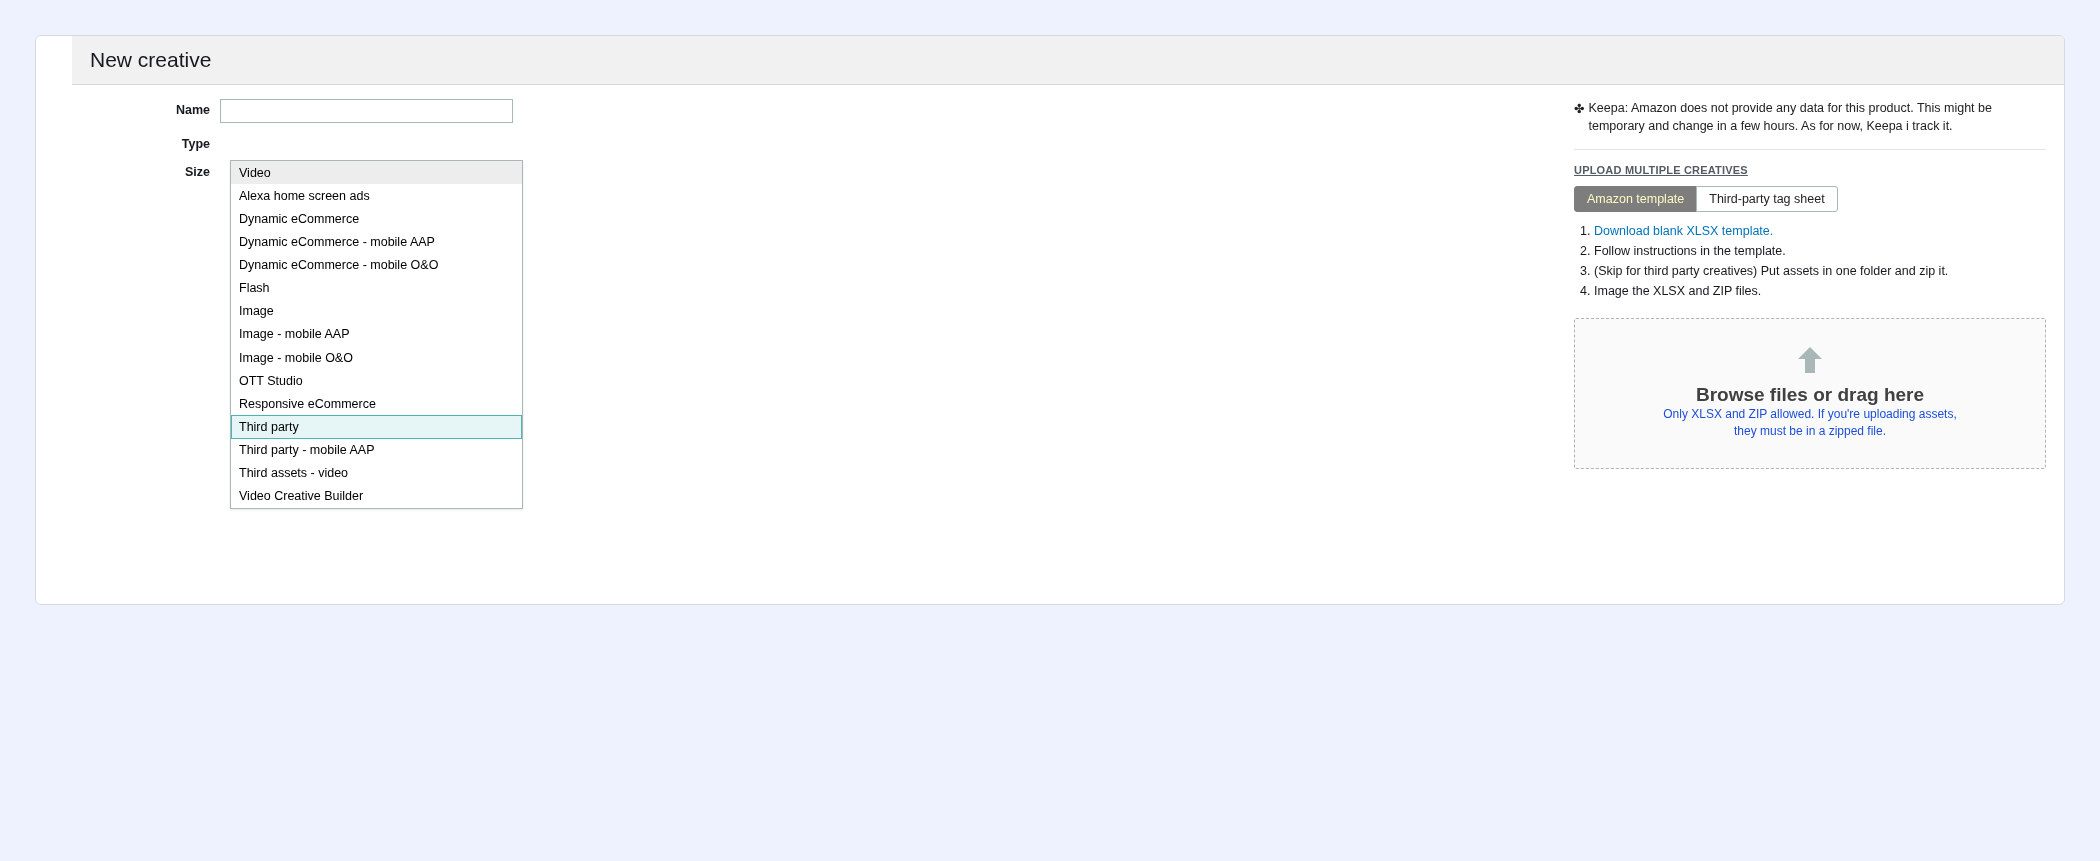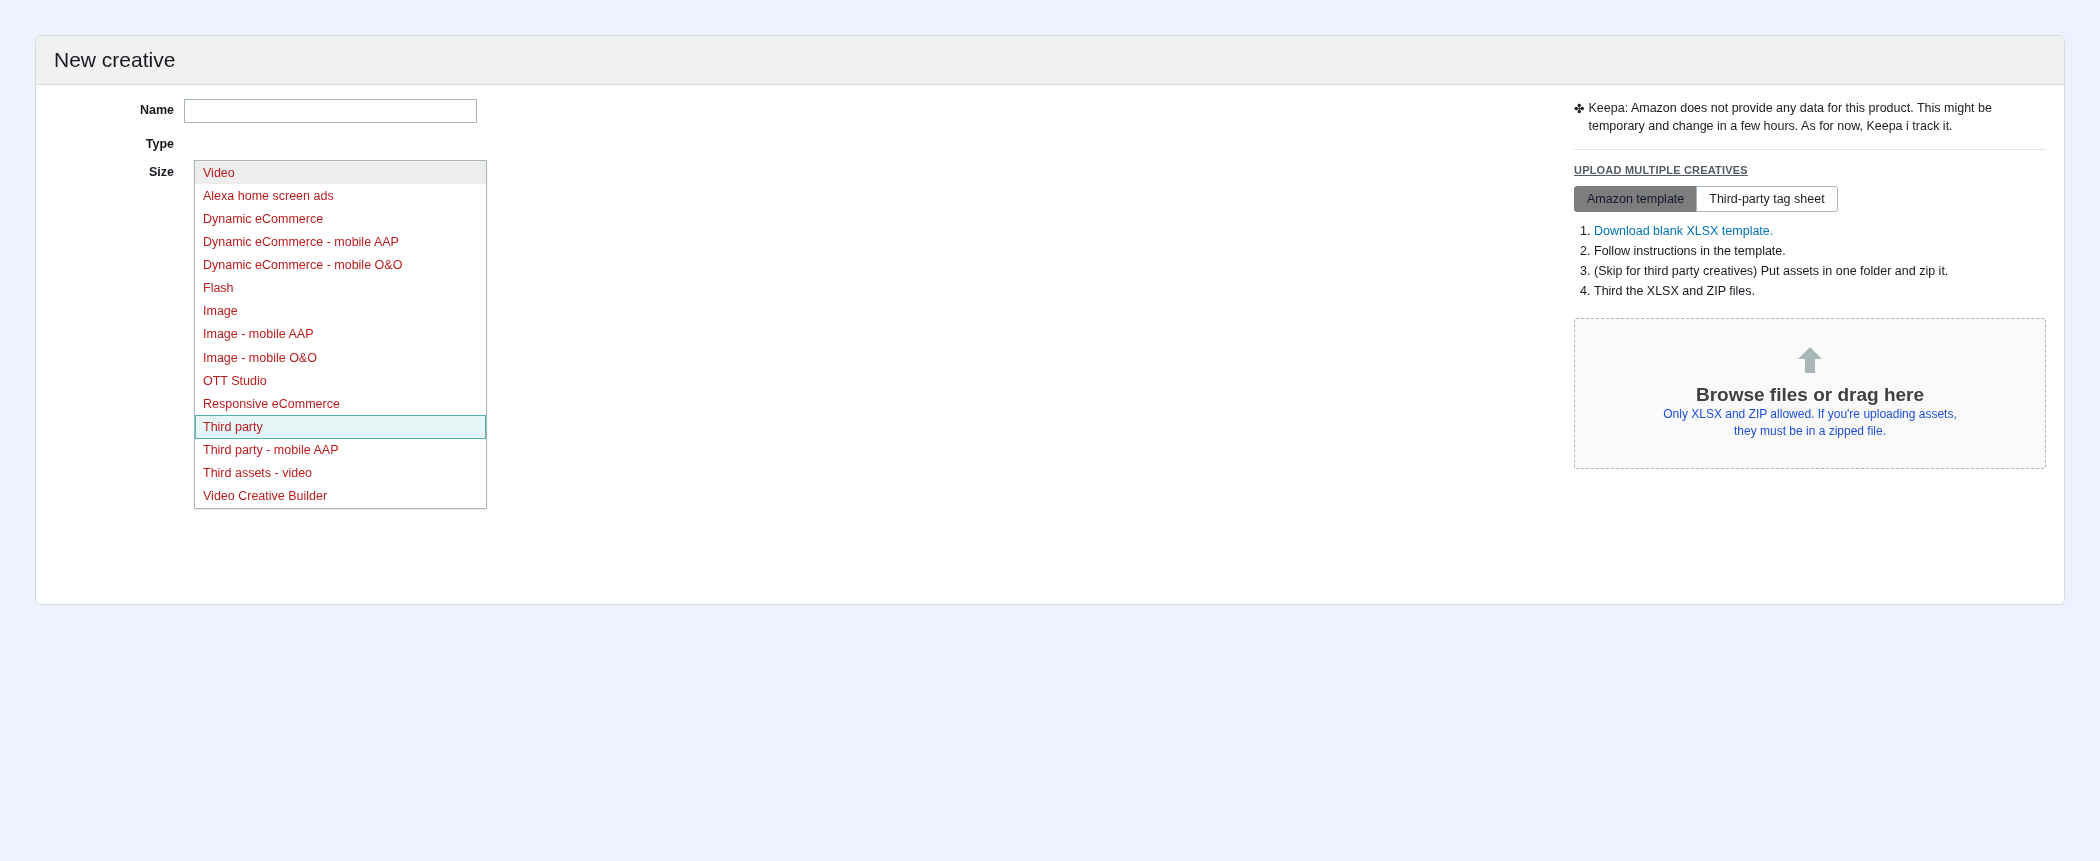--- a/index.html
+++ b/index.html
@@ -16,6 +16,7 @@
     border-radius: 6px;
     overflow: hidden;
     min-height: 570px;
+    padding-left: 36px;
   }
   .card-header {
     background: #f1f1f1;

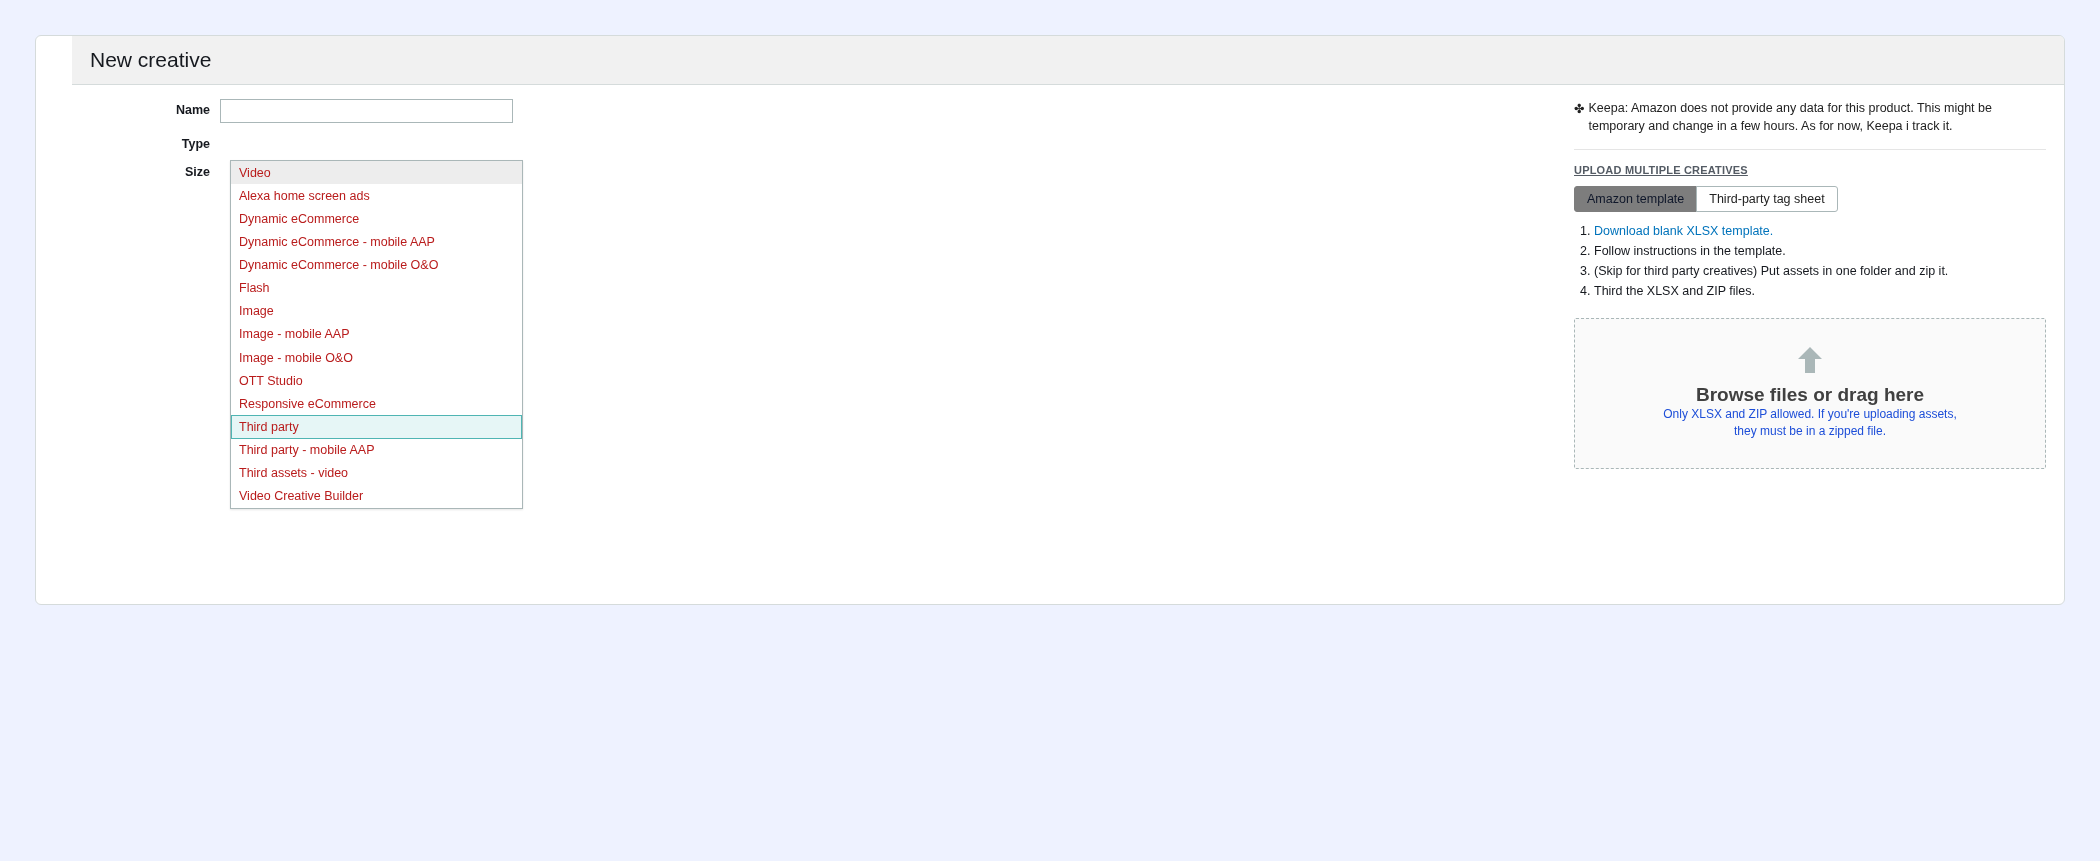--- a/index.html
+++ b/index.html
@@ -76,7 +76,7 @@
   .dropdown-panel .opt {
     padding: 2.5px 8px;
     font-size: 12.5px;
-    color: #b91c1c;
+    color: #000000;
     cursor: pointer;
     line-height: 1.45;
   }

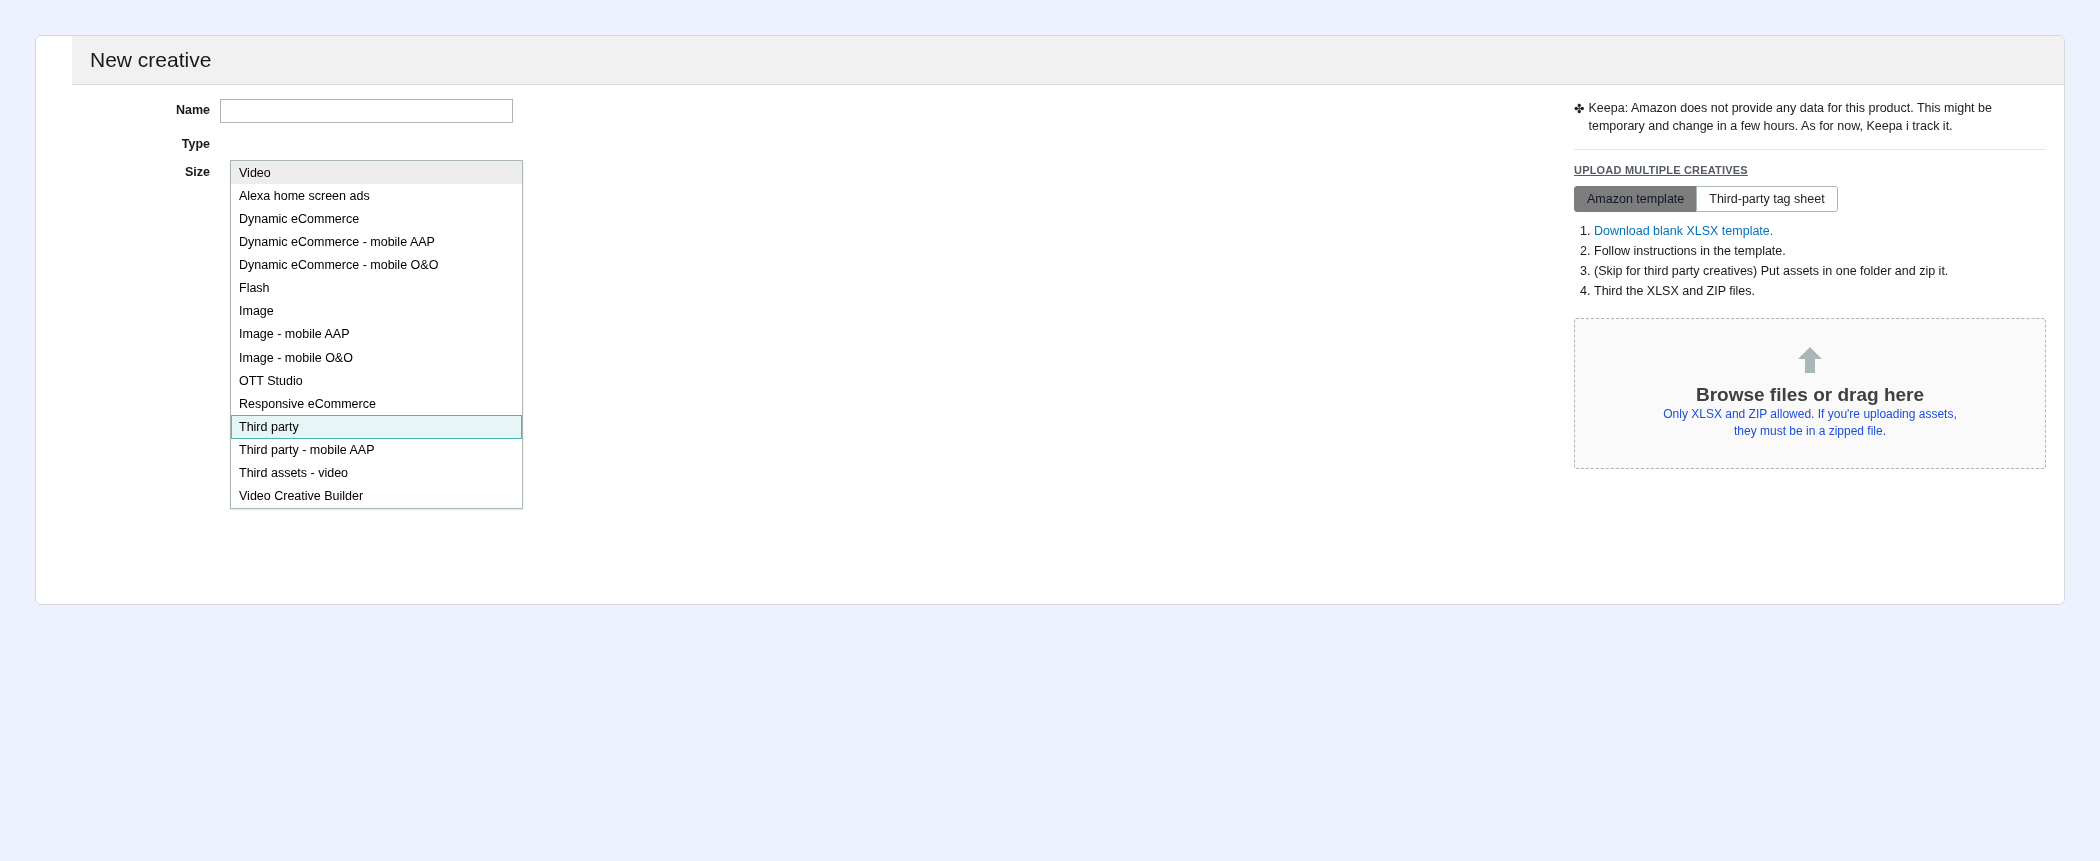--- a/index.html
+++ b/index.html
@@ -130,7 +130,7 @@
   .btn:last-child  { border-radius: 0 3px 3px 0; margin-left:-1px; }
   .btn.active {
     background: #7d7d7d;
-    color: #0f172a;
+    color: #fef9c3;
     border-color: #7d7d7d;
   }
   .steps-list {

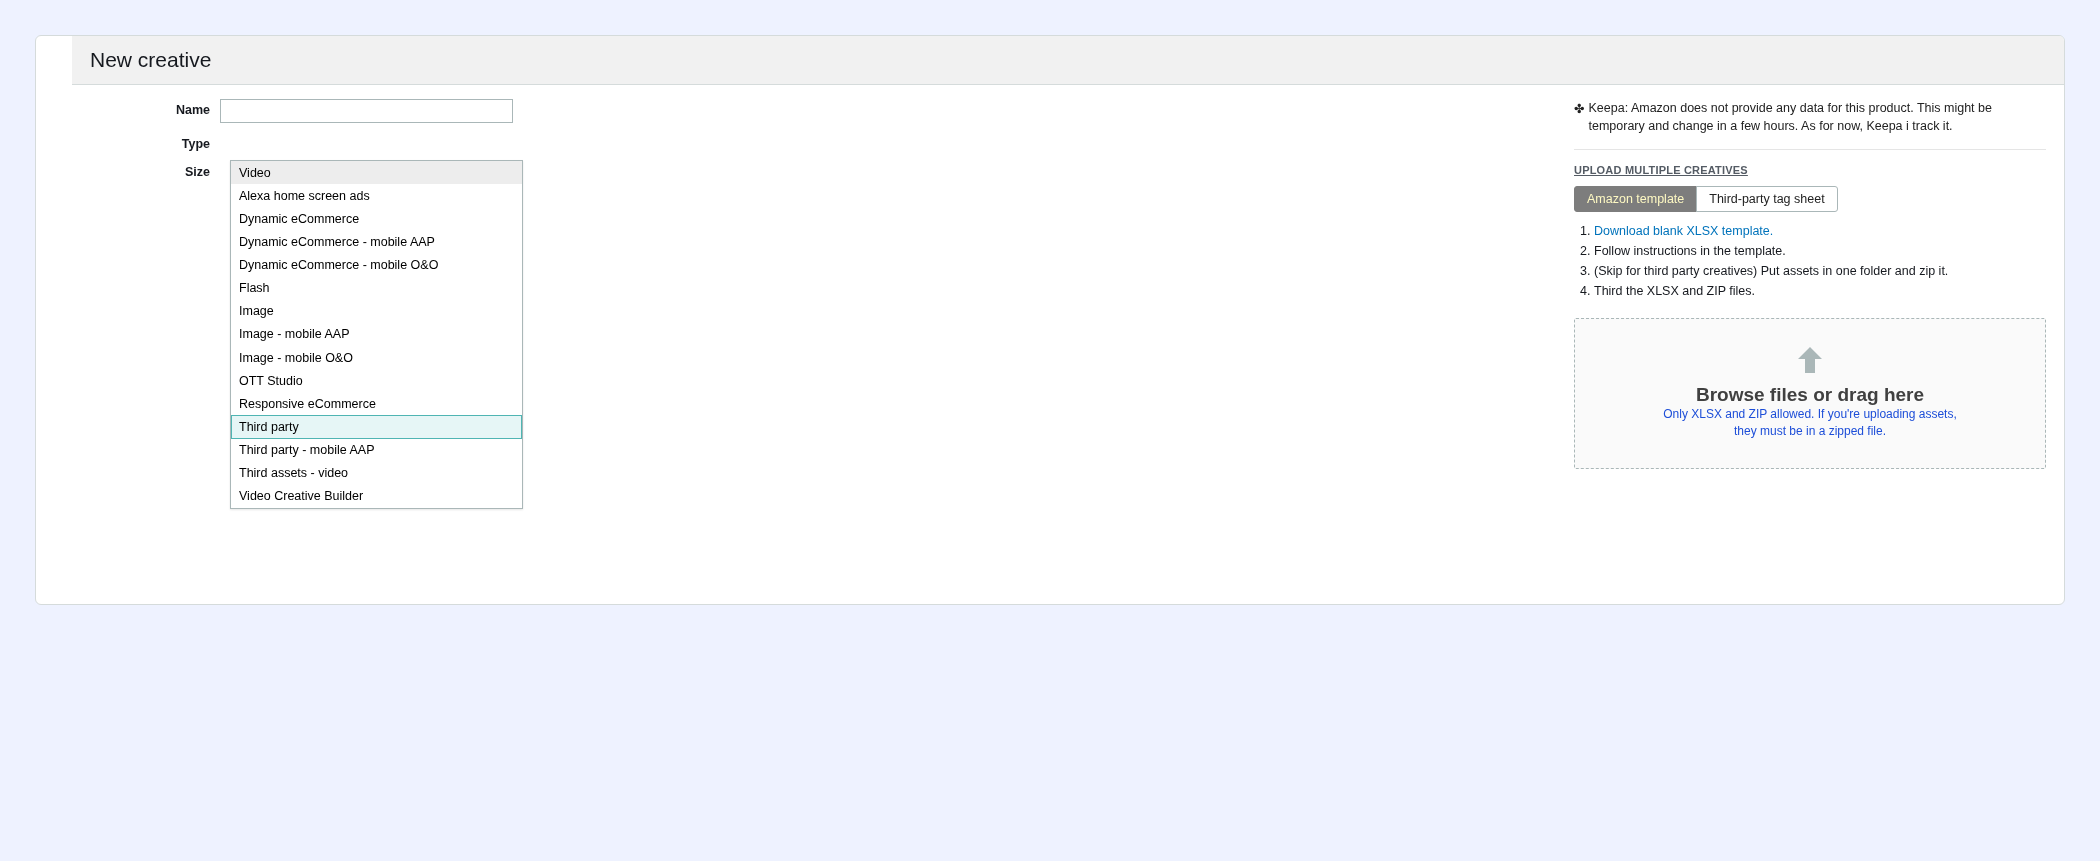--- a/index.html
+++ b/index.html
@@ -234,7 +234,7 @@
         <li><a href="#">Download blank XLSX template.</a></li>
         <li>Follow instructions in the template.</li>
         <li>(Skip for third party creatives) Put assets in one folder and zip it.</li>
-        <li>Third the XLSX and ZIP files.</li>
+        <li>Image the XLSX and ZIP files.</li>
       </ol>
 
       <div class="dropzone">

